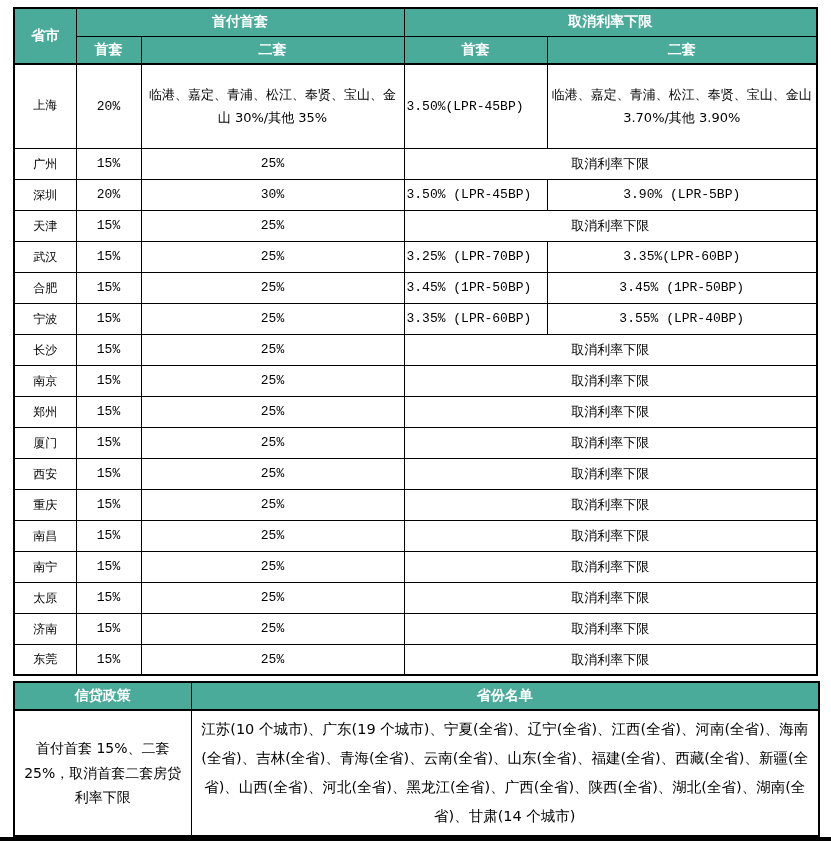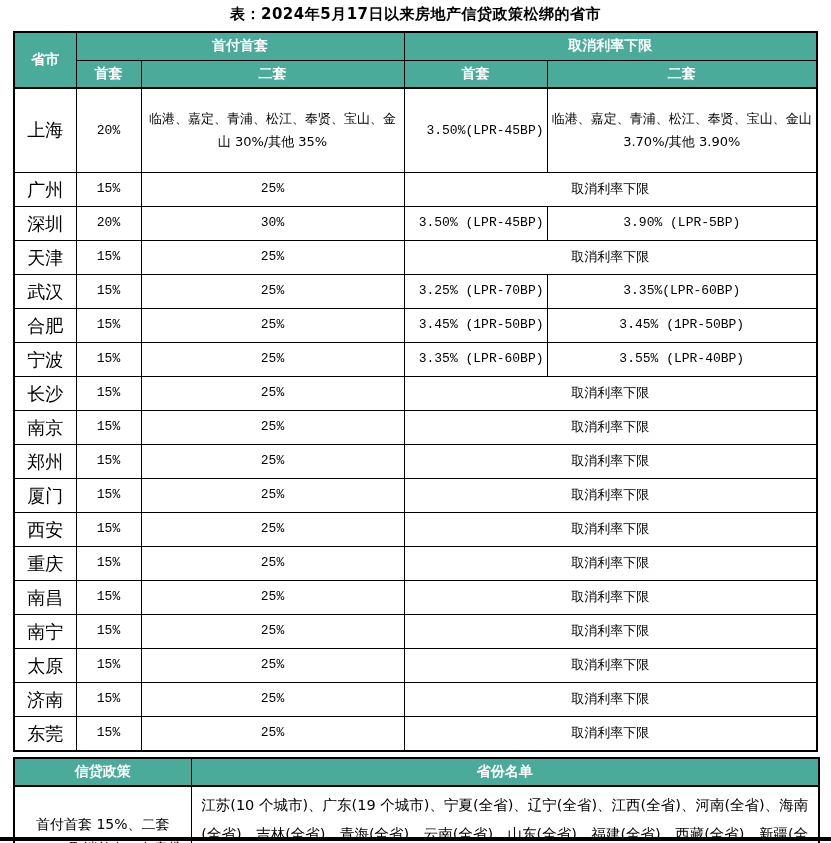--- a/index.html
+++ b/index.html
@@ -75,7 +75,6 @@
 
 <div class="page">
 
-  <div class="title">表：2024年5月17日以来房地产信贷政策松绑的省市</div>
 
   <div class="tbl-wrap">
     <table>

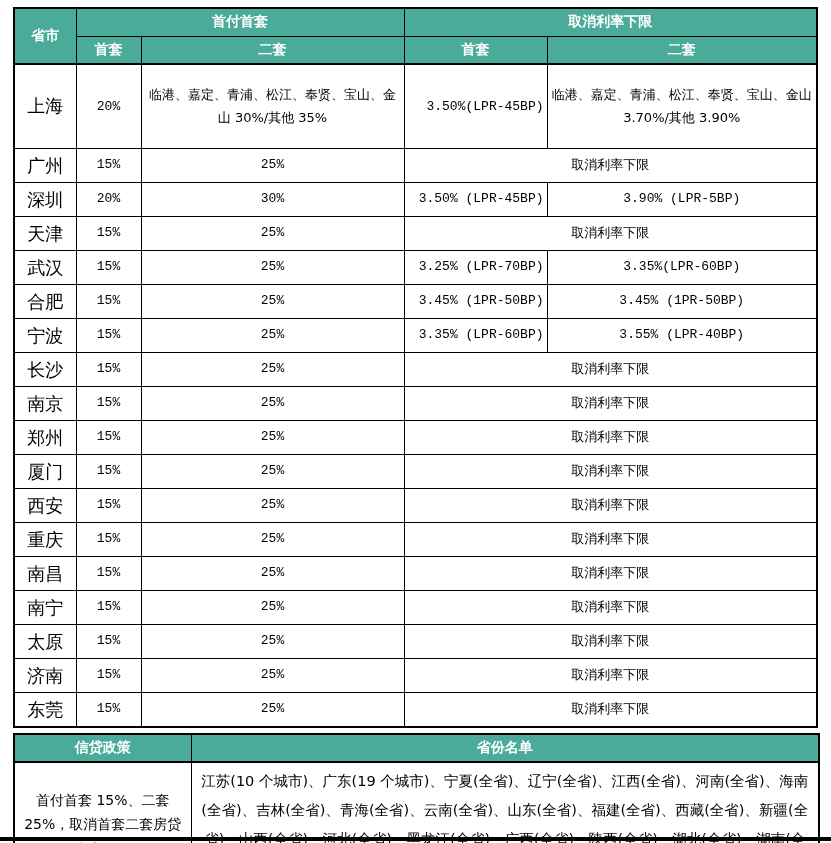--- a/index.html
+++ b/index.html
@@ -44,7 +44,7 @@
     overflow: hidden;
   }
   tbody tr:first-child td { height: 84px; line-height: 1.8; }
-  td.city { font-size: 18px; }
+  td.city { font-size: 12px; }
   td.num { font-family: "Liberation Mono", "DejaVu Sans Mono", monospace; font-size: 13px; margin-left: 20px; }
   td.rate-first { text-align: left; padding-left: 2px; }
   td.rate-first.num { text-align: right; }

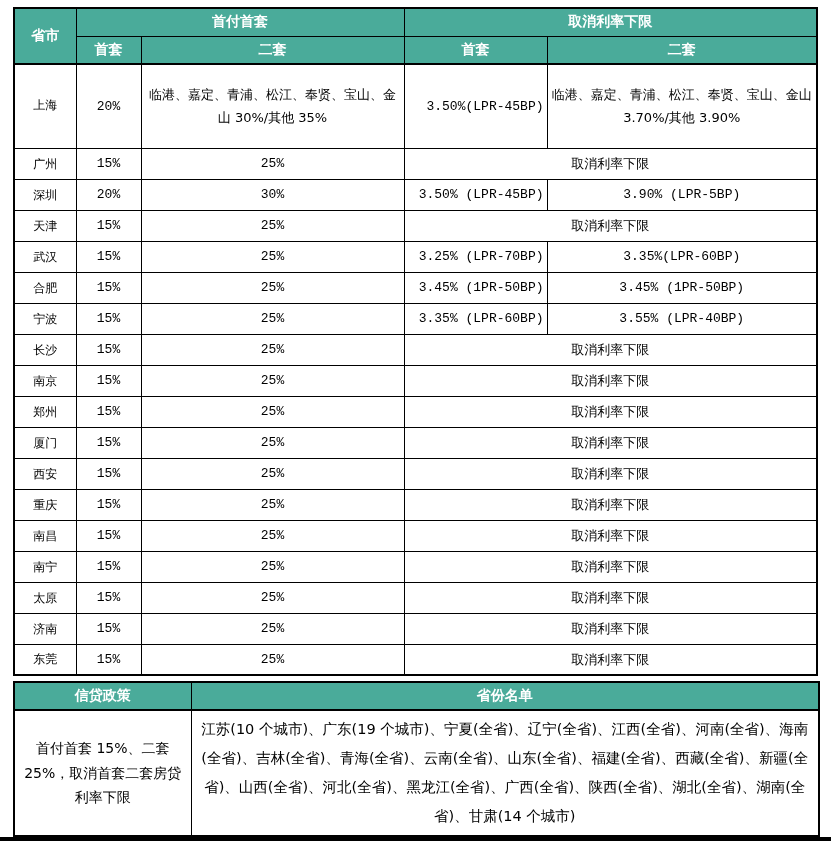--- a/index.html
+++ b/index.html
@@ -47,7 +47,7 @@
   td.city { font-size: 12px; }
   td.num { font-family: "Liberation Mono", "DejaVu Sans Mono", monospace; font-size: 13px; margin-left: 20px; }
   td.rate-first { text-align: left; padding-left: 2px; }
-  td.rate-first.num { text-align: right; }
+  td.rate-first.num { text-align: left; }
   
   .tbl2-wrap { margin: 5px 13px 0 13px; }
   .tbl2 td { height: auto; }

